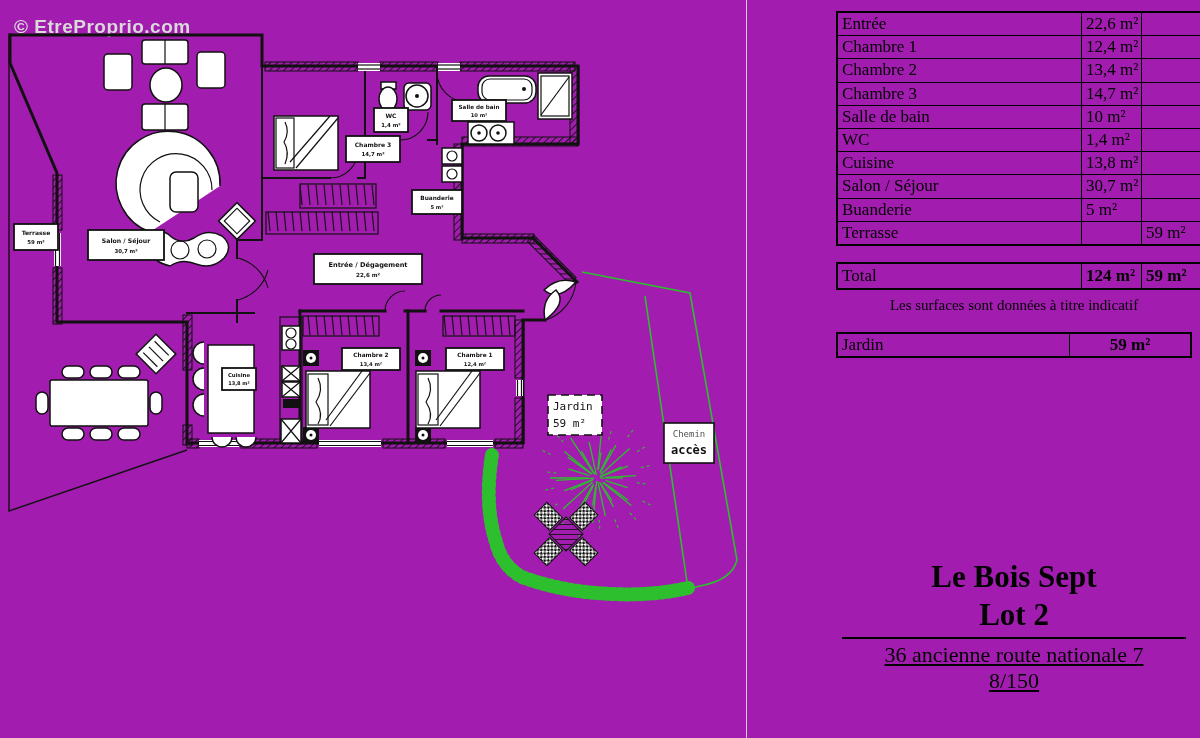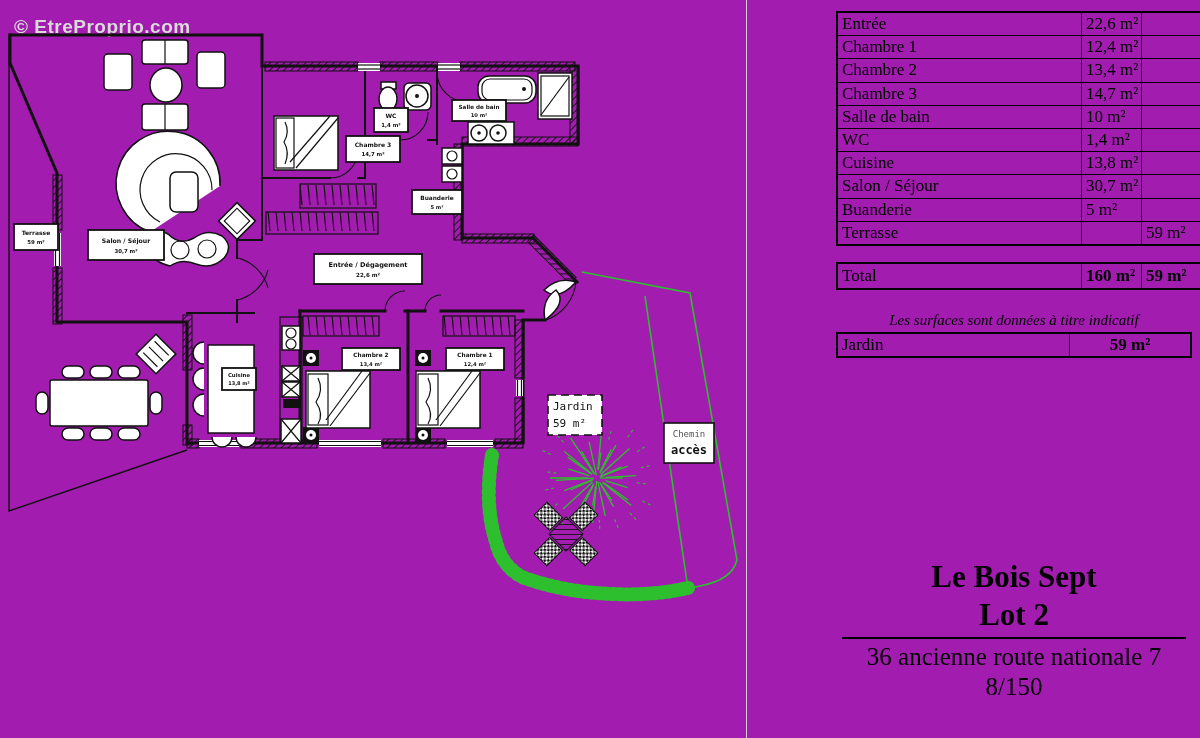--- a/index.html
+++ b/index.html
@@ -480,7 +480,7 @@
       <tbody>
         <tr>
           <td class="c-name">Total</td>
-          <td class="c-v1 bold">160 m²</td>
+          <td class="c-v1 bold">124 m²</td>
           <td class="c-v2 bold">59 m²</td>
         </tr>
       </tbody>

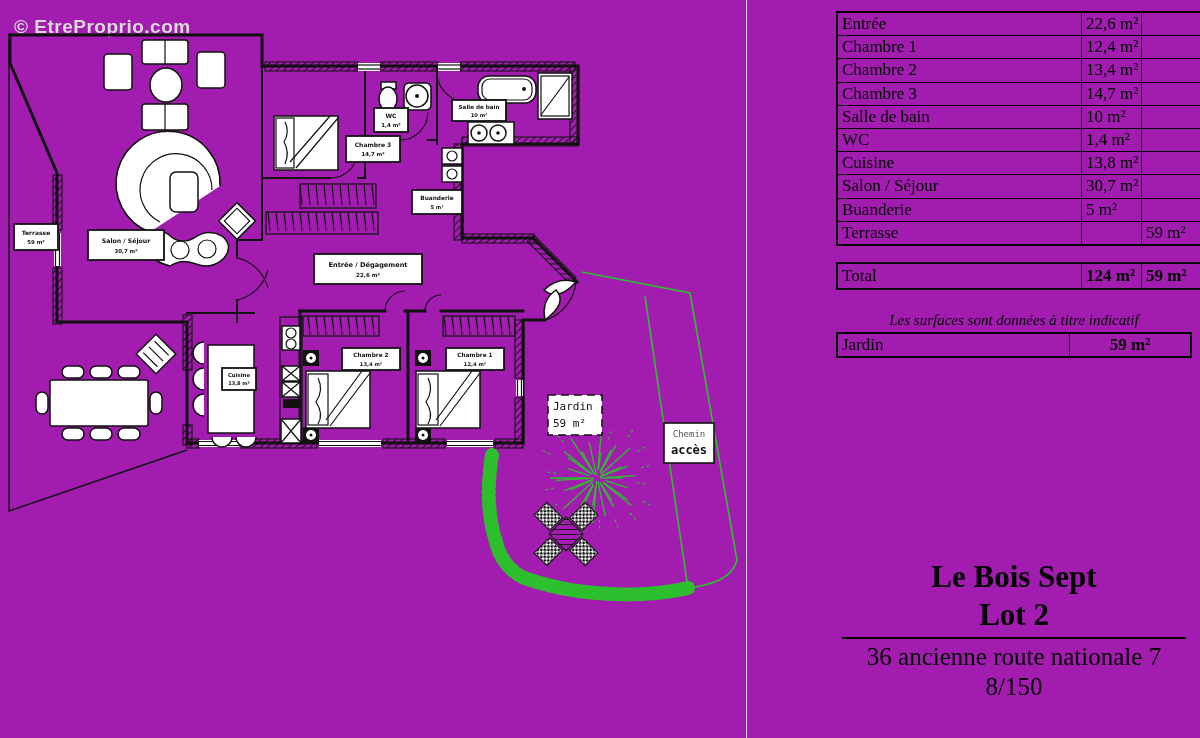--- a/index.html
+++ b/index.html
@@ -32,8 +32,8 @@
   .total-t{top:262px;width:356px;}
   .total-t td{height:24px;}
   .bold{font-weight:bold;}
-  .note{position:absolute;top:312px;left:0;width:356px;text-align:center;
-        font-style:italic;font-size:15px;}
+  .note{position:absolute;top:297px;left:0;width:356px;text-align:center;
+        font-size:15px;}
   .jardin-t{top:332px;width:356px;}
   .jardin-t td{height:22px;}
   .jv{width:112px;text-align:center;}

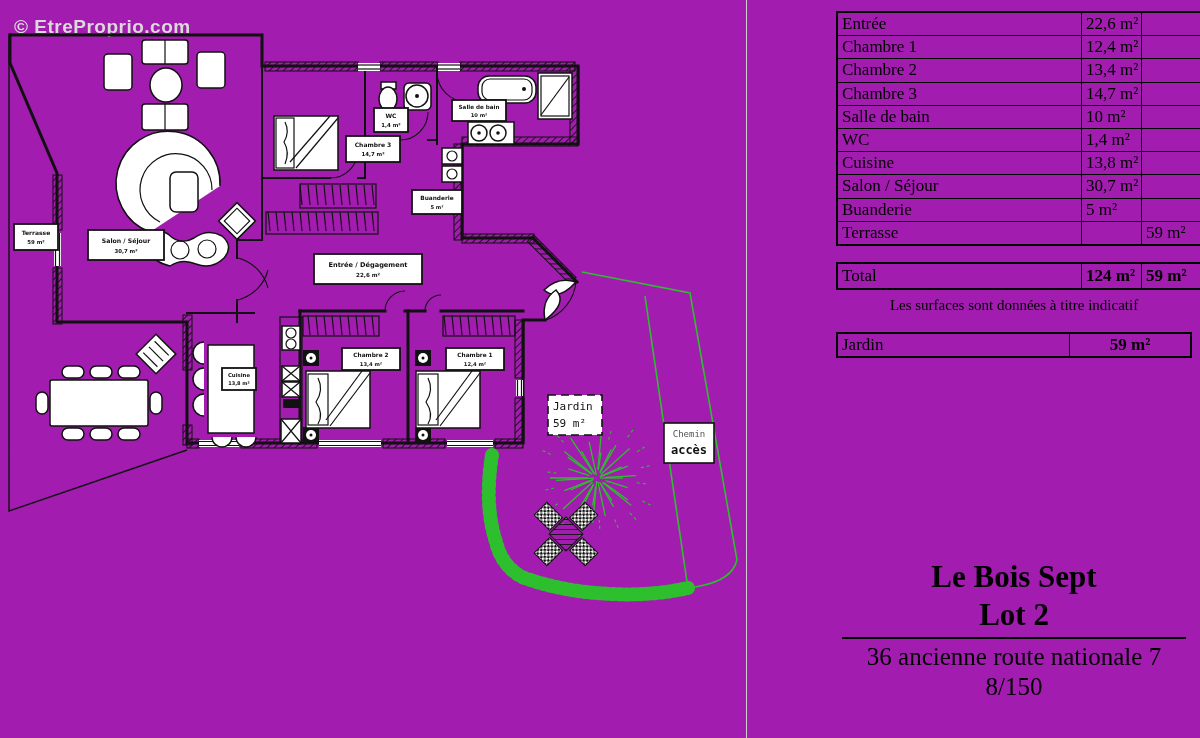--- a/index.html
+++ b/index.html
@@ -40,7 +40,7 @@
   .title-block{position:absolute;top:558px;left:0;width:356px;text-align:center;}
   .tb-top{font-size:31px;font-weight:bold;line-height:1.22;border-bottom:2px solid #000;
           padding-bottom:3px;margin:0 6px;}
-  .tb-addr{font-size:25px;line-height:1.22;padding-top:3px;}
+  .tb-addr{font-size:22px;line-height:1.22;padding-top:3px;text-decoration:underline;}
 </style>
 </head>
 <body>

